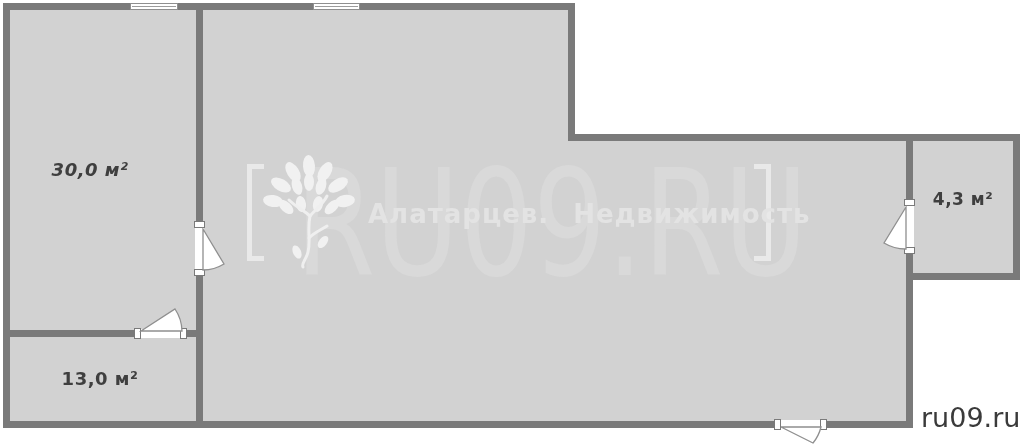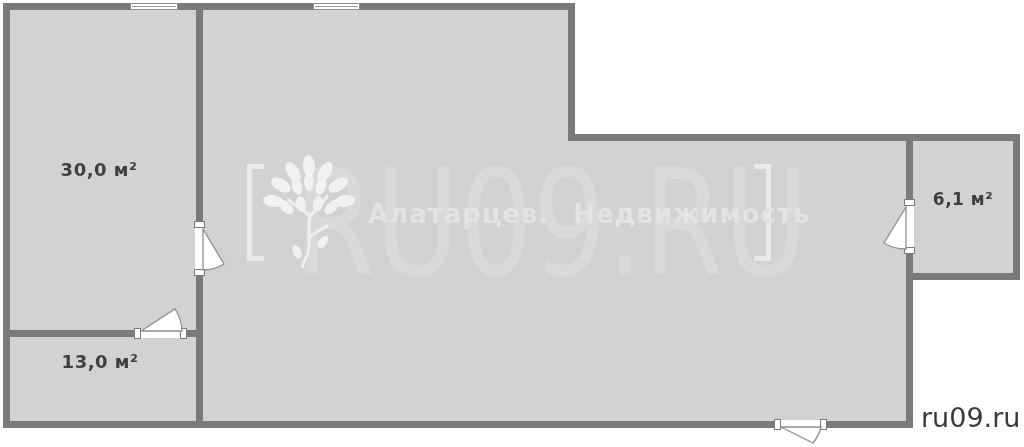--- a/index.html
+++ b/index.html
@@ -105,7 +105,7 @@
 
   <div class="abs wm-sub" style="left:368px;top:199px;">Алатарцев. Недвижимость</div>
 
-  <div class="abs room-label" style="left:39px;top:159px;width:120px;">30,0 м²</div>
+  <div class="abs room-label" style="left:30px;top:159px;width:120px;font-style:italic;">30,0 м²</div>
   <div class="abs room-label" style="left:40px;top:351px;width:120px;">13,0 м²</div>
   <div class="abs room-label" style="left:903px;top:189px;width:120px;font-size:17px;">6,1 м²</div>
 

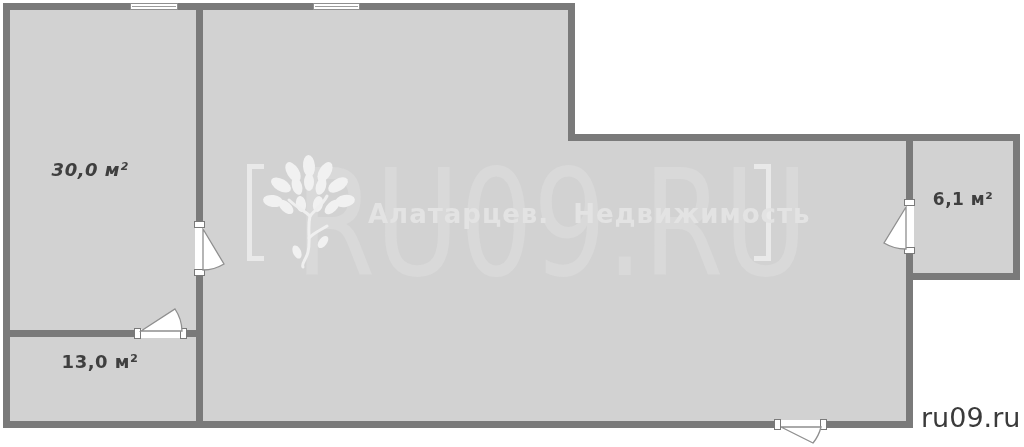--- a/index.html
+++ b/index.html
@@ -107,7 +107,7 @@
 
   <div class="abs room-label" style="left:30px;top:159px;width:120px;font-style:italic;">30,0 м²</div>
   <div class="abs room-label" style="left:40px;top:351px;width:120px;">13,0 м²</div>
-  <div class="abs room-label" style="left:903px;top:189px;width:120px;font-size:17px;">6,1 м²</div>
+  <div class="abs room-label" style="left:903px;top:189px;width:120px;font-size:17px;">4,3 м²</div>
 
   <div class="abs site-label" style="left:921px;top:402px;">ru09.ru</div>
 

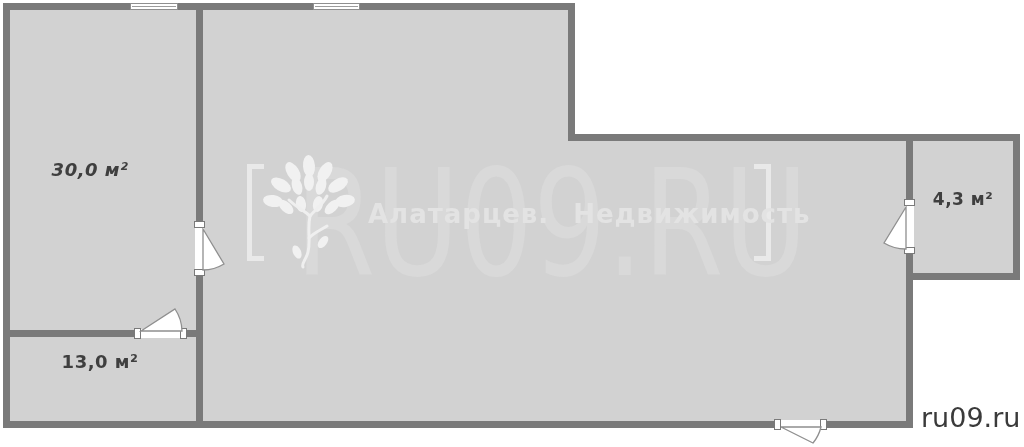--- a/index.html
+++ b/index.html
@@ -106,7 +106,7 @@
   <div class="abs wm-sub" style="left:368px;top:199px;">Алатарцев. Недвижимость</div>
 
   <div class="abs room-label" style="left:30px;top:159px;width:120px;font-style:italic;">30,0 м²</div>
-  <div class="abs room-label" style="left:40px;top:351px;width:120px;">13,0 м²</div>
+  <div class="abs room-label" style="left:40px;top:368px;width:120px;">13,0 м²</div>
   <div class="abs room-label" style="left:903px;top:189px;width:120px;font-size:17px;">4,3 м²</div>
 
   <div class="abs site-label" style="left:921px;top:402px;">ru09.ru</div>

